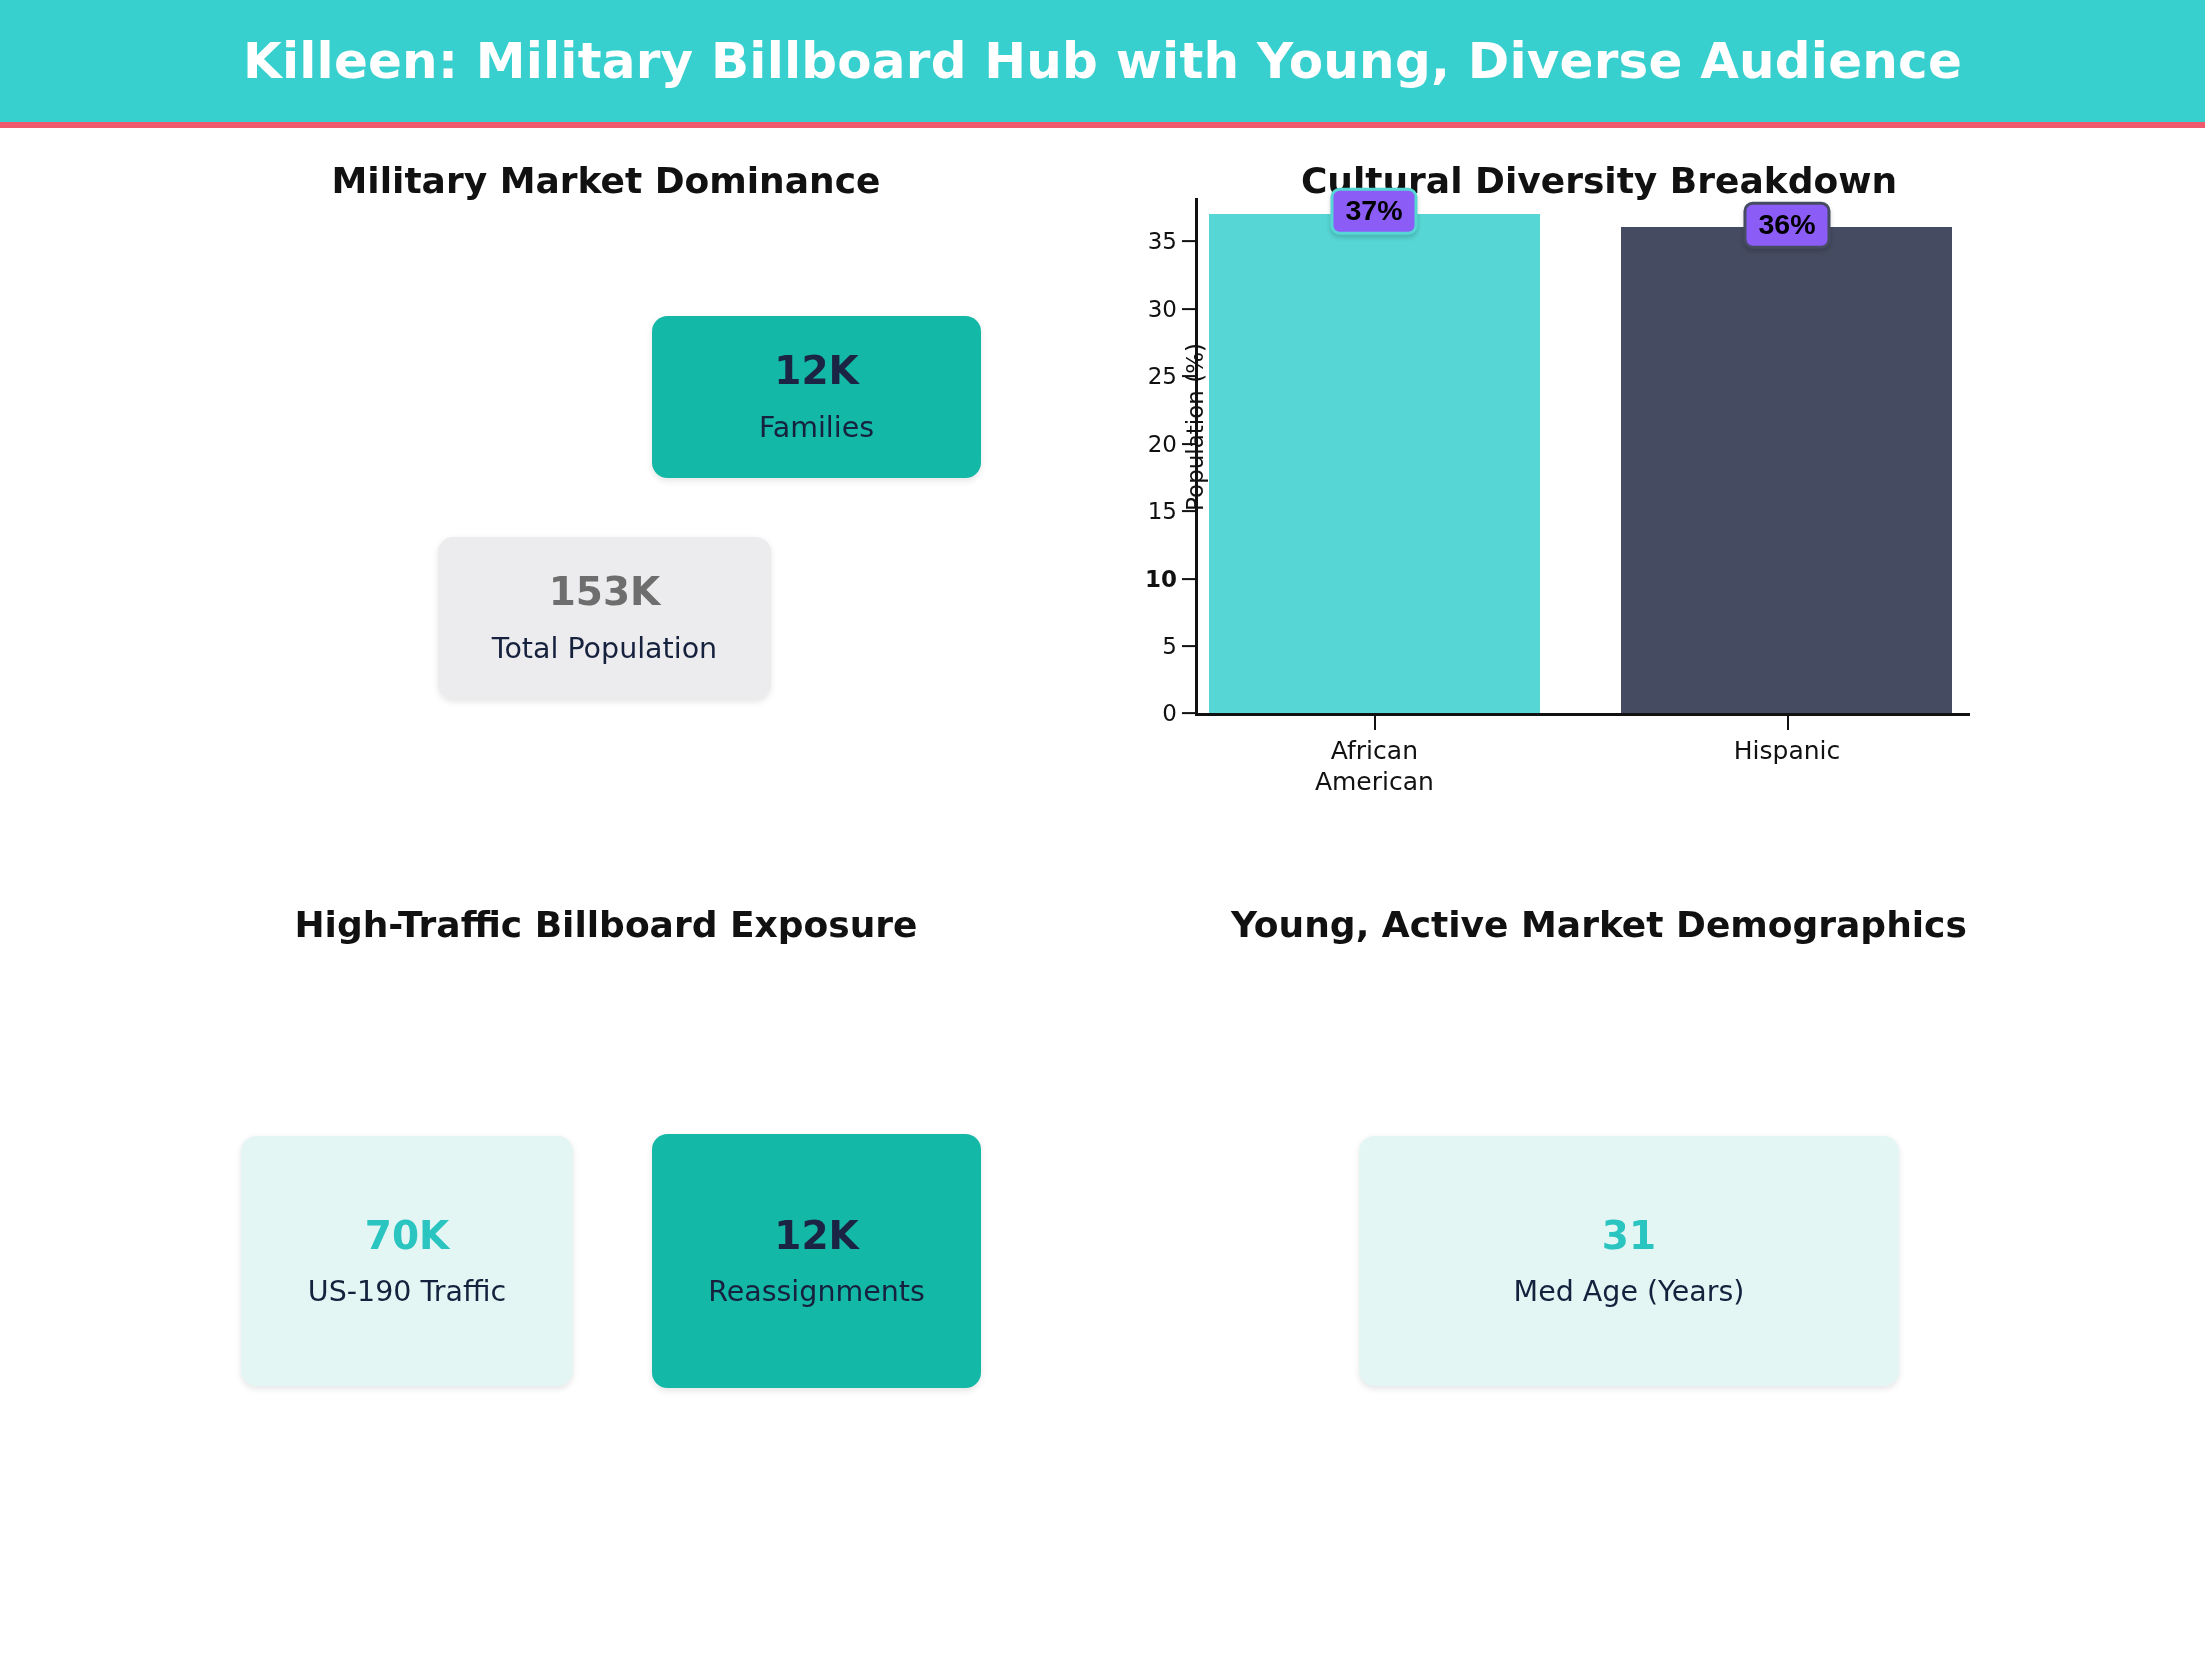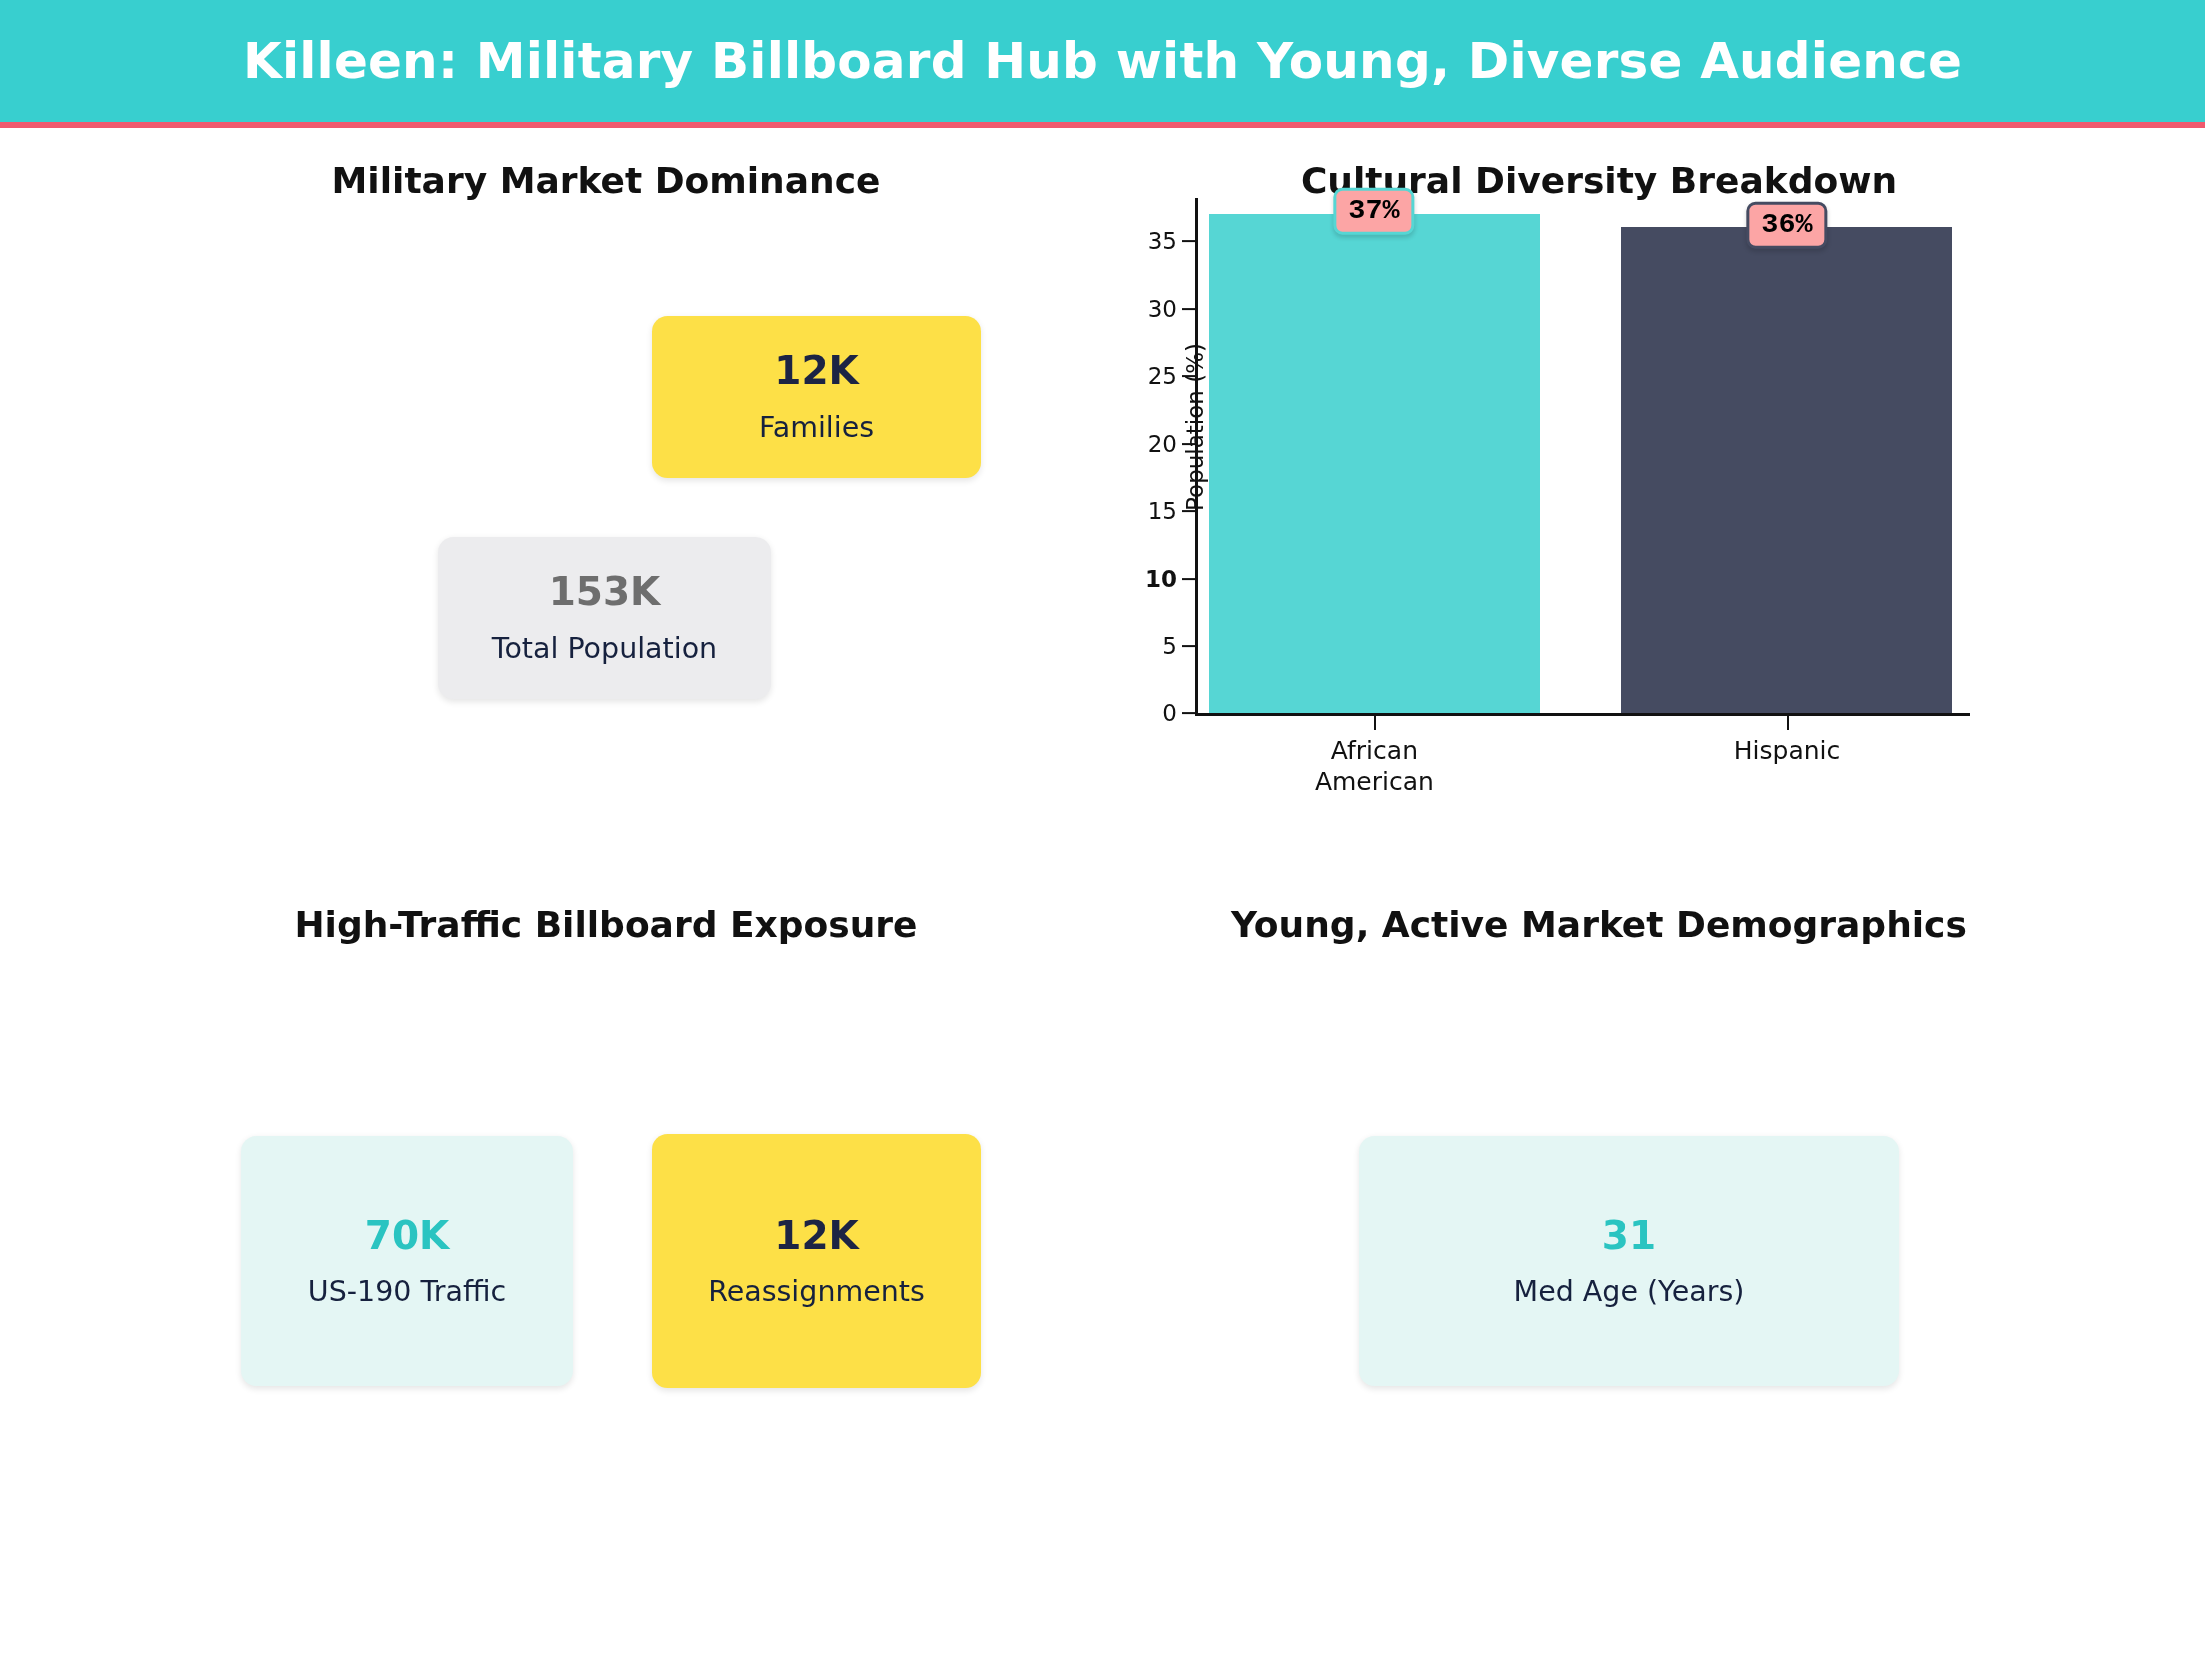--- a/index.html
+++ b/index.html
@@ -198,13 +198,13 @@
   }
   .bar-value-box {
     position: absolute;
-    background: #fca5a5;
+    background: #8b5cf6;
     border-radius: 9.2px;
     padding: 4.6px 12px 6.4px 12px;
     font-size: 28.5px;
     font-weight: bold;
     color: #000000;
-    font-family: Liberation Mono, monospace;
+    font-family: Liberation Sans, sans-serif;
     white-space: nowrap;
     line-height: 1.05;
     box-shadow: 0 2.3px 4.1px rgba(0,0,0,0.14);

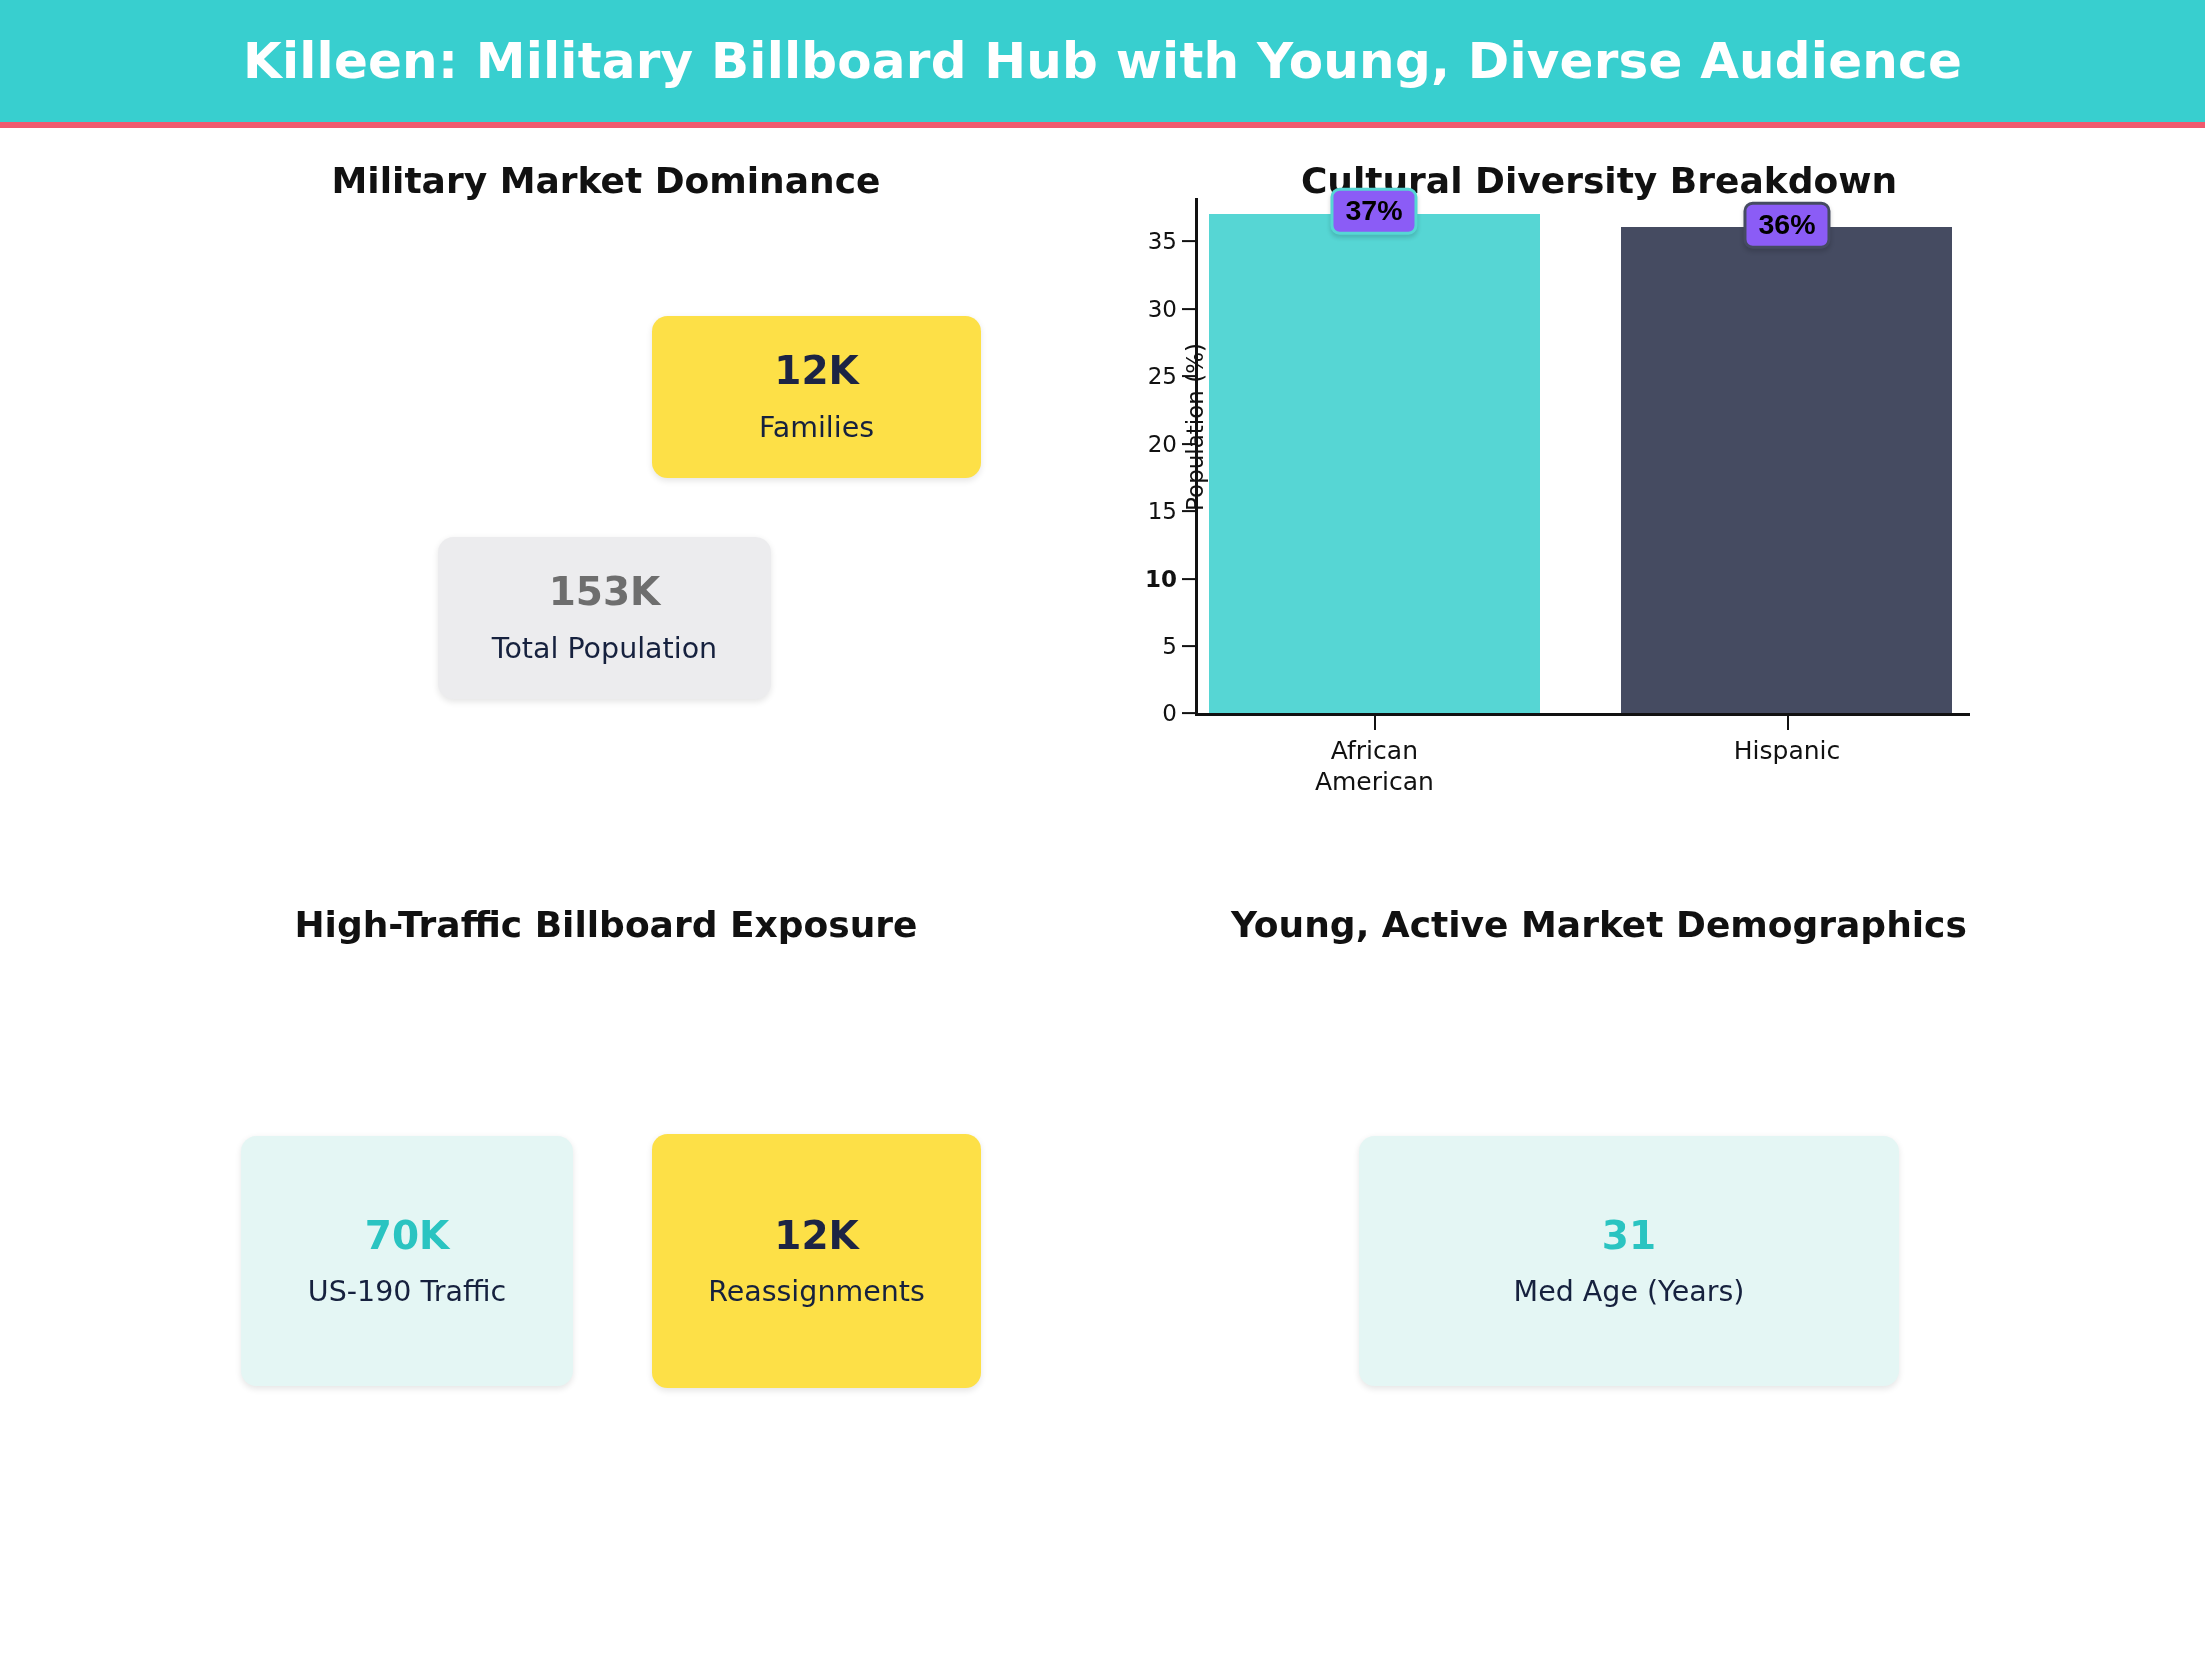--- a/index.html
+++ b/index.html
@@ -94,7 +94,7 @@
   .kpi-teal { background: #E4F6F4; }
   .kpi-teal .kpi-value { color: #2AC4C1; }
   
-  .kpi-gray { background: #fde047; text-align: right; }
+  .kpi-gray { background: #14b8a6; text-align: right; }
   .kpi-gray .kpi-value { color: #1C2444; }
   
   .kpi-gray-light { background: #ECECEE; }

